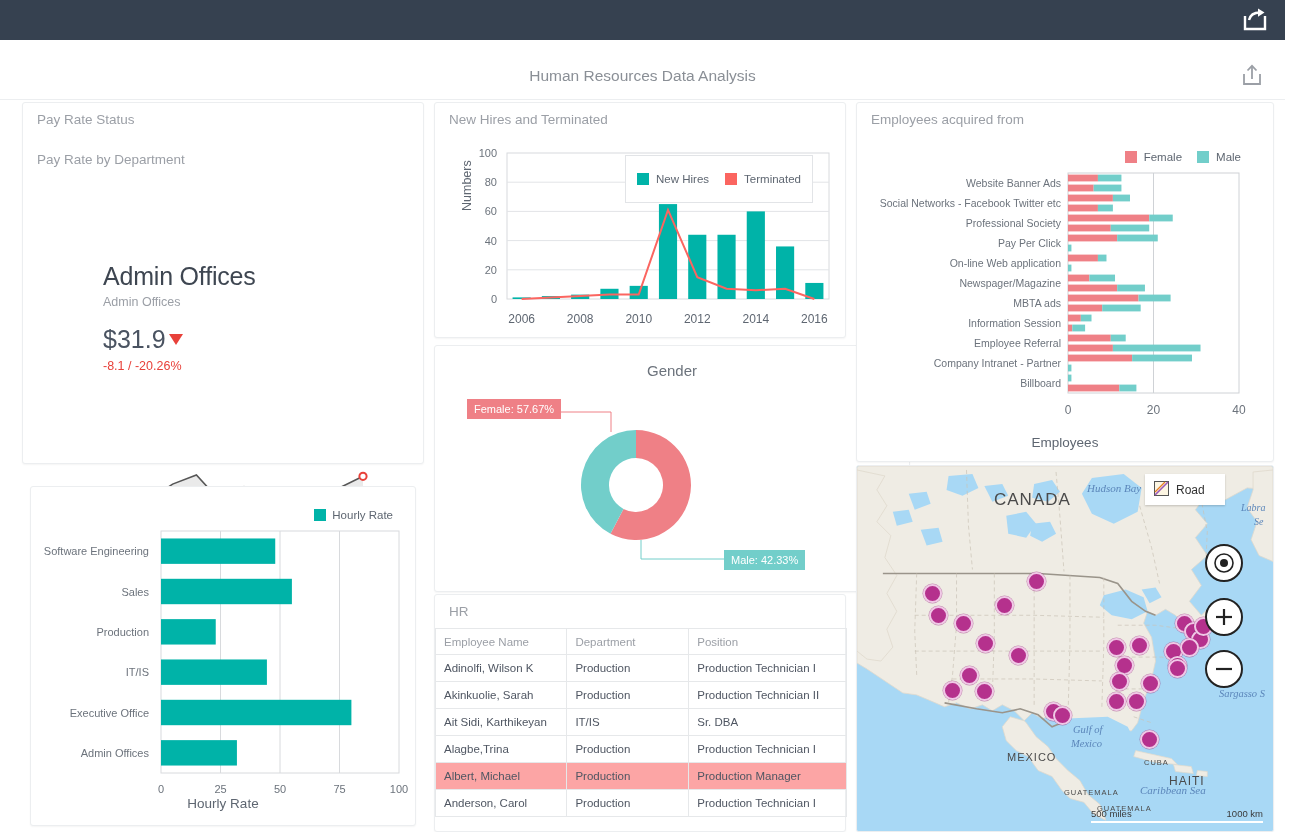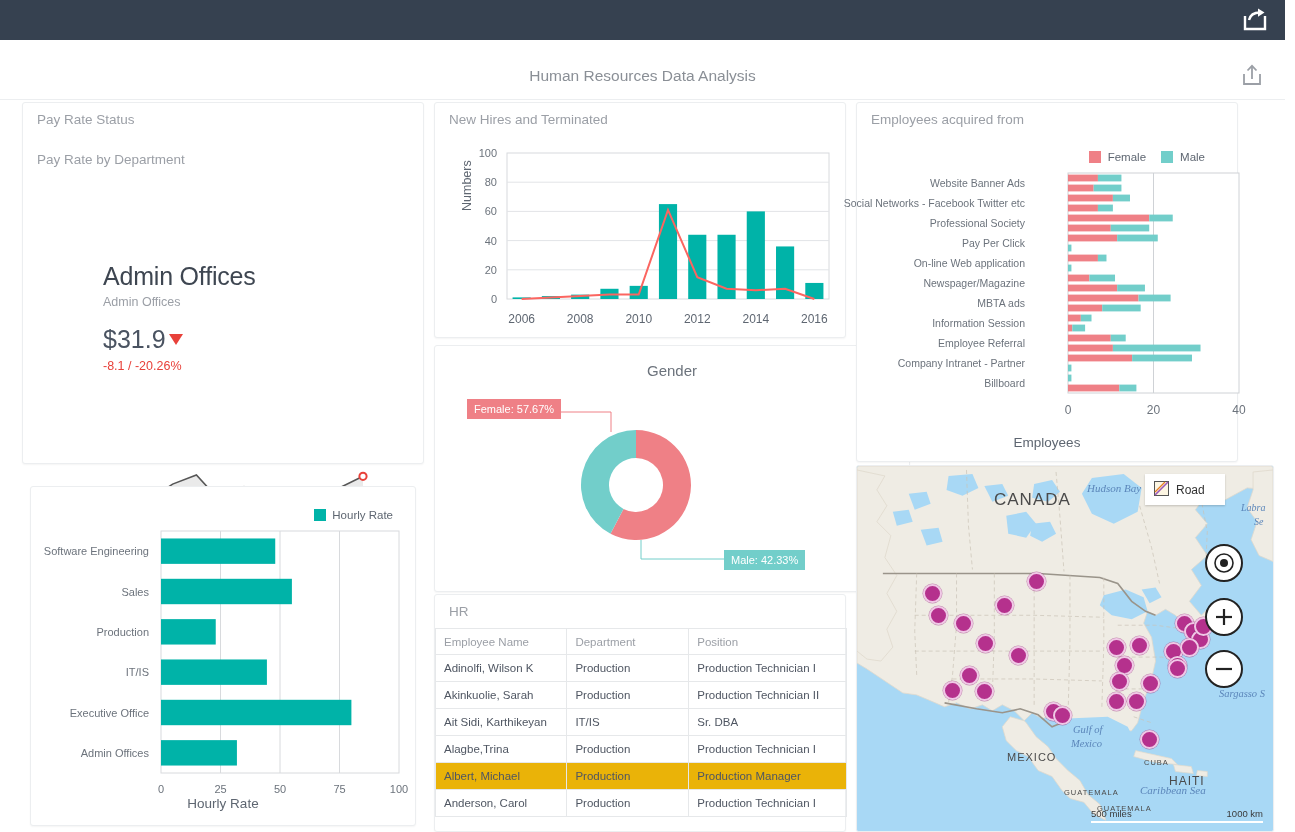--- a/index.html
+++ b/index.html
@@ -163,7 +163,7 @@
   .col-pos { width: 162px; }
 
   
-  #card-acquired { left: 856px; top: 102px; width: 382px; height: 360px; }
+  #card-acquired { left: 856px; top: 102px; width: 418px; height: 360px; }
   #acq-legend {
     position: absolute; right: 32px; top: 48px;
     display: flex; align-items: center; gap: 15px;

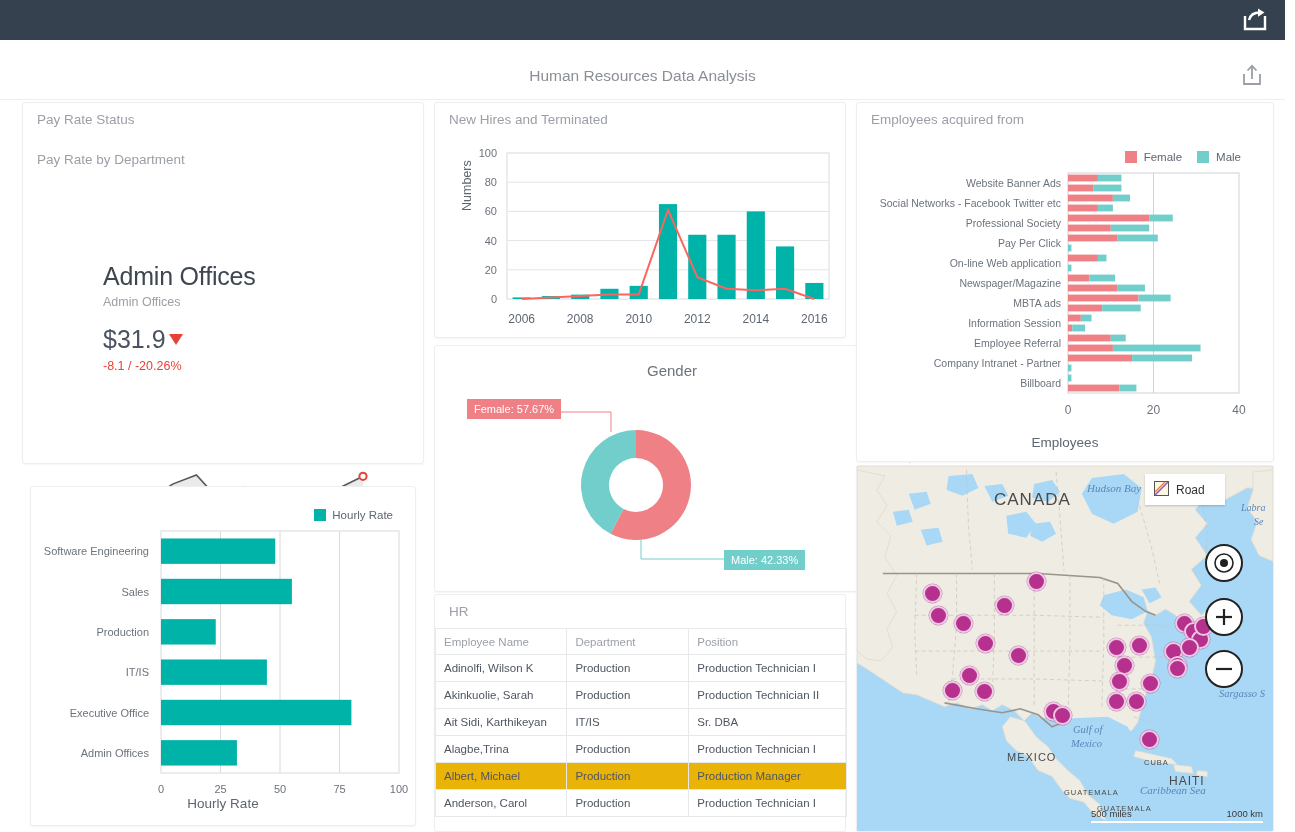--- a/index.html
+++ b/index.html
@@ -337,6 +337,16 @@
         <text x="379.3636363636364" y="186" text-anchor="middle" font-size="12" fill="#5e6671">2016</text>
         <path d="M86.63636363636364,162L115.90909090909092,160.54L145.1818181818182,159.08L174.45454545454544,157.62L203.72727272727272,157.62L233,72.94L262.27272727272725,140.1L291.5454545454545,151.78L320.8181818181818,153.24L350.09090909090907,151.78L379.3636363636364,162" fill="none" stroke="#fb6560" stroke-width="2"></path>
       </svg>
+    <div id="nh-legend">
+      <span class="nh-leg-item">
+        <span class="sw" style="background:#00b3a8"></span>
+        <span>New Hires</span>
+      </span>
+      <span class="nh-leg-item">
+        <span class="sw" style="background:#fb6560"></span>
+        <span>Terminated</span>
+      </span>
+    </div>
   </div>
 
   <div class="card" id="card-gender">

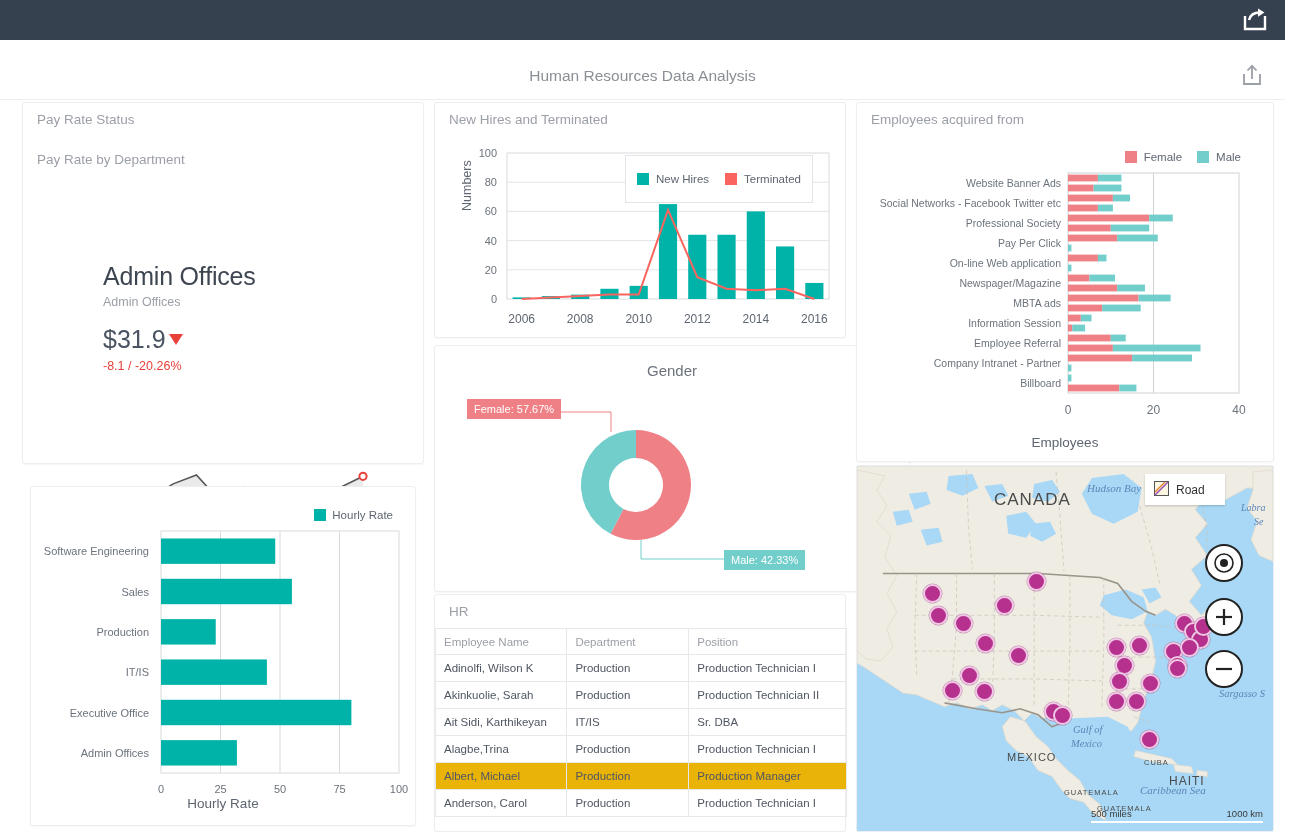--- a/index.html
+++ b/index.html
@@ -157,7 +157,7 @@
   }
   #hr-table th { color: #9b9fa6; height: 26px; }
   #hr-table td:first-child, #hr-table th:first-child { border-left: 1px solid #e6e8ea; }
-  #hr-table tr.selected td { background: #eab308; }
+  #hr-table tr.selected td { background: #fca5a5; }
   .col-name { width: 134px; }
   .col-dept { width: 132px; }
   .col-pos { width: 162px; }

